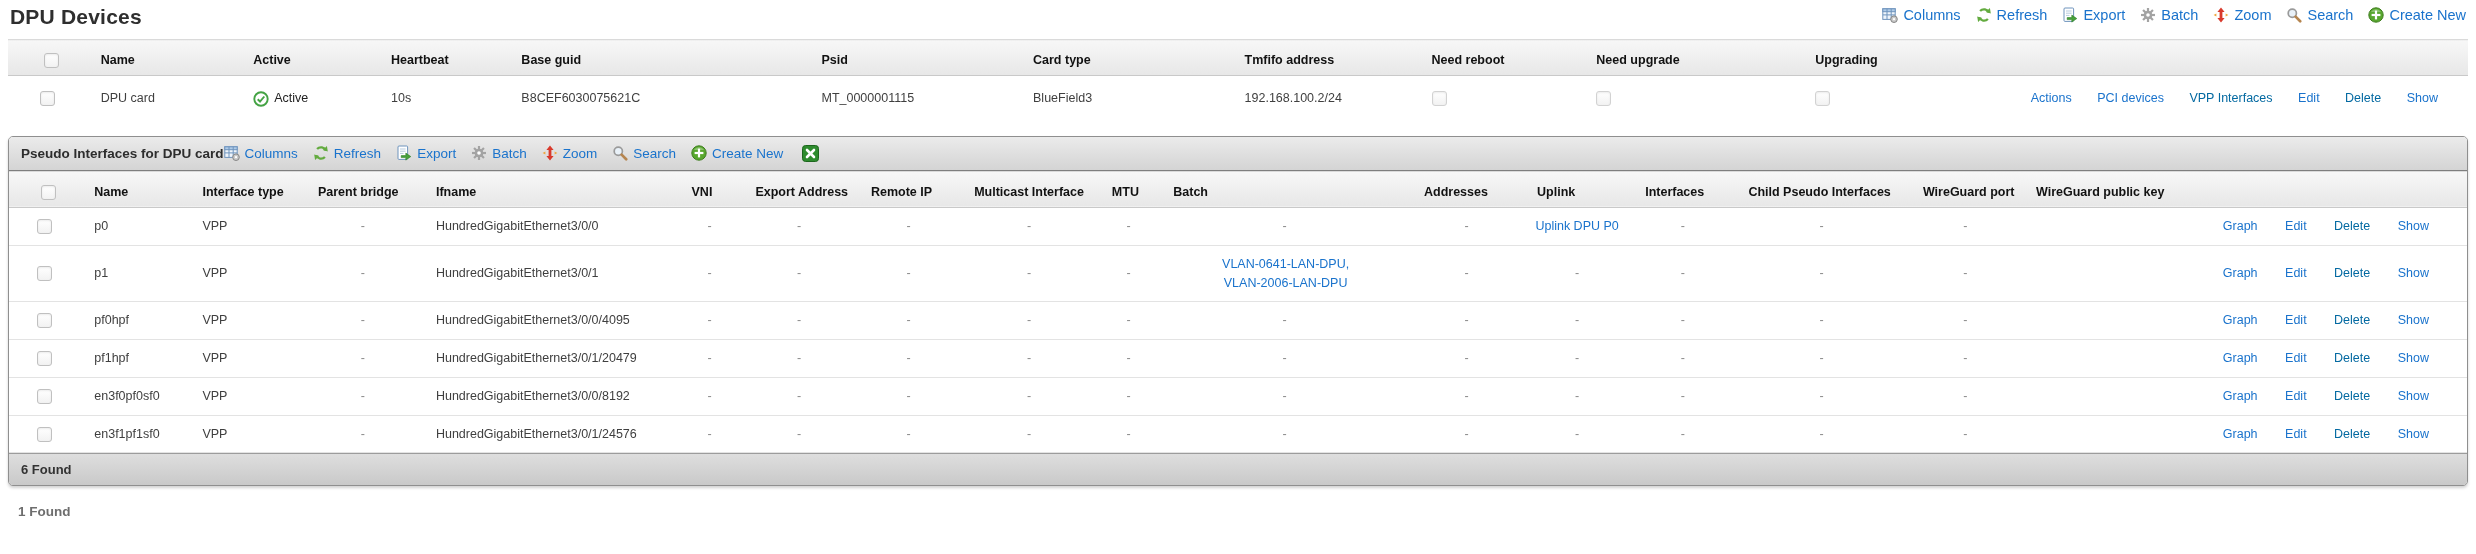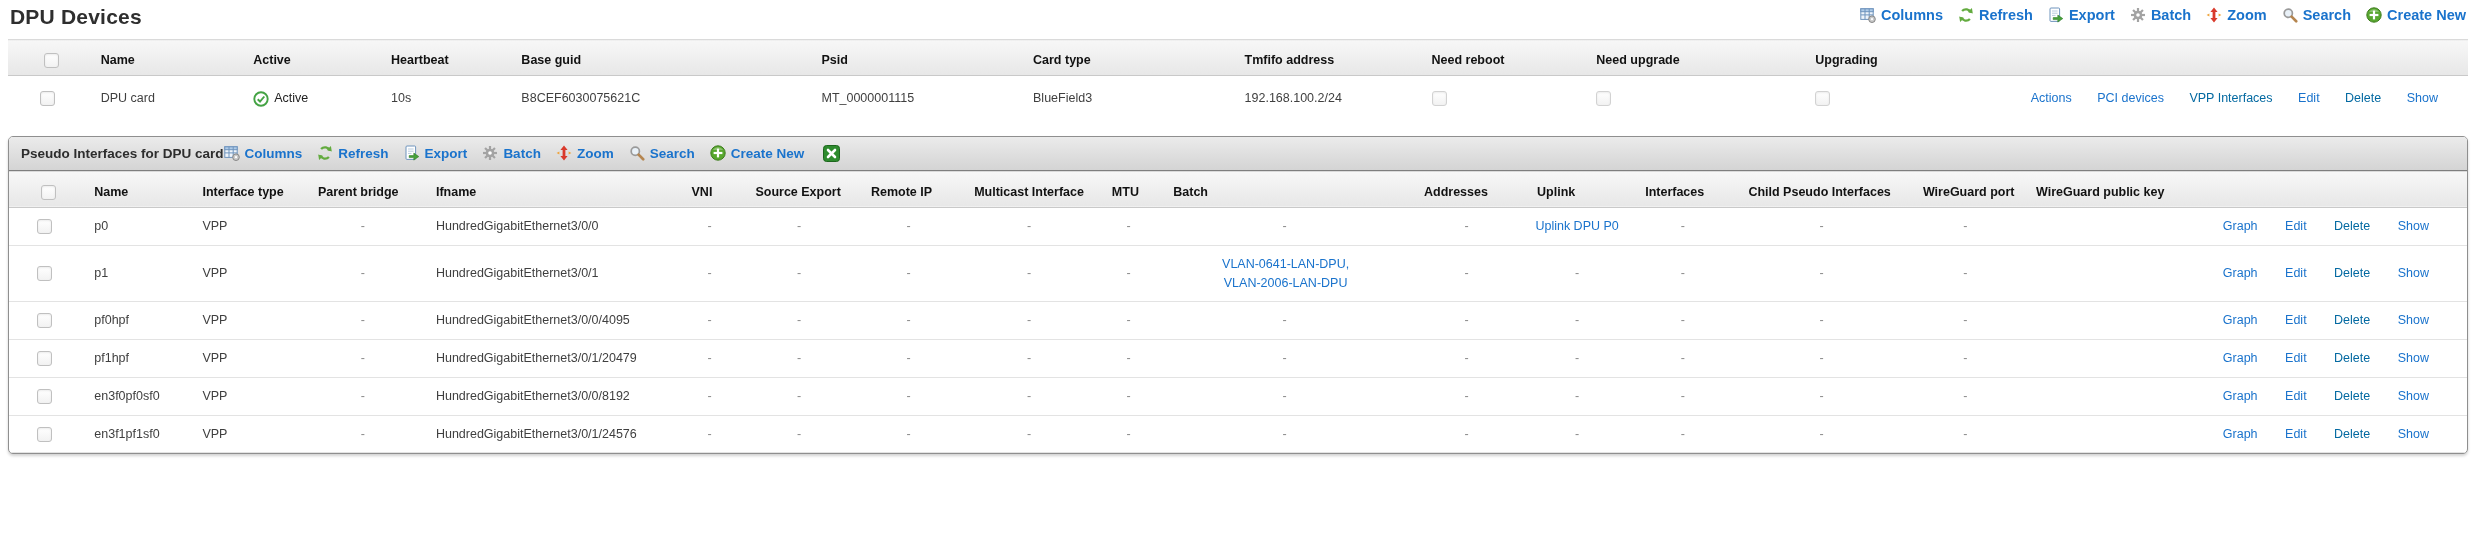--- a/index.html
+++ b/index.html
@@ -11,7 +11,7 @@
   .toolbar{display:flex;align-items:center;gap:15px;white-space:nowrap;}
   .toolbar.top{position:absolute;top:7px;right:10px;}
   .tb-item{display:flex;align-items:center;gap:5px;cursor:pointer;}
-  .tb-item .lbl{color:#1a73cc;font-weight:bold;font-size:14.5px;}
+  .tb-item .lbl{color:#1a73cc;font-weight:normal;font-size:14.5px;}
   .icon16{width:16px;height:16px;display:block;}
   .close-btn{margin-left:4px;cursor:pointer;display:flex;}
 

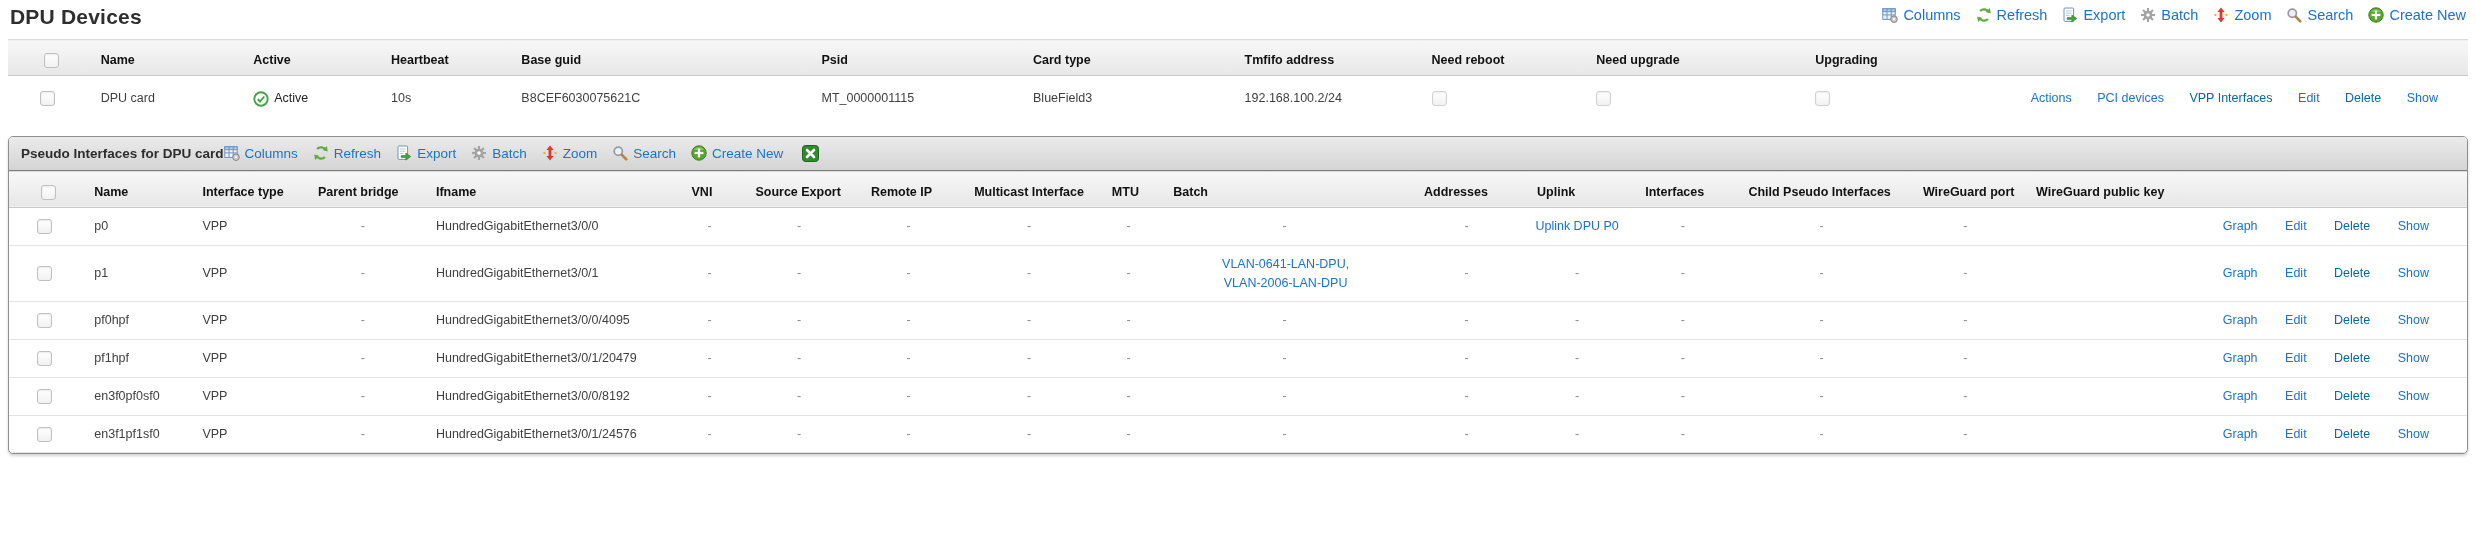--- a/index.html
+++ b/index.html
@@ -321,7 +321,7 @@
           <th>Parent bridge</th>
           <th>Ifname</th>
           <th>VNI</th>
-          <th>Source Export</th>
+          <th>Export Address</th>
           <th>Remote IP</th>
           <th>Multicast Interface</th>
           <th>MTU</th>

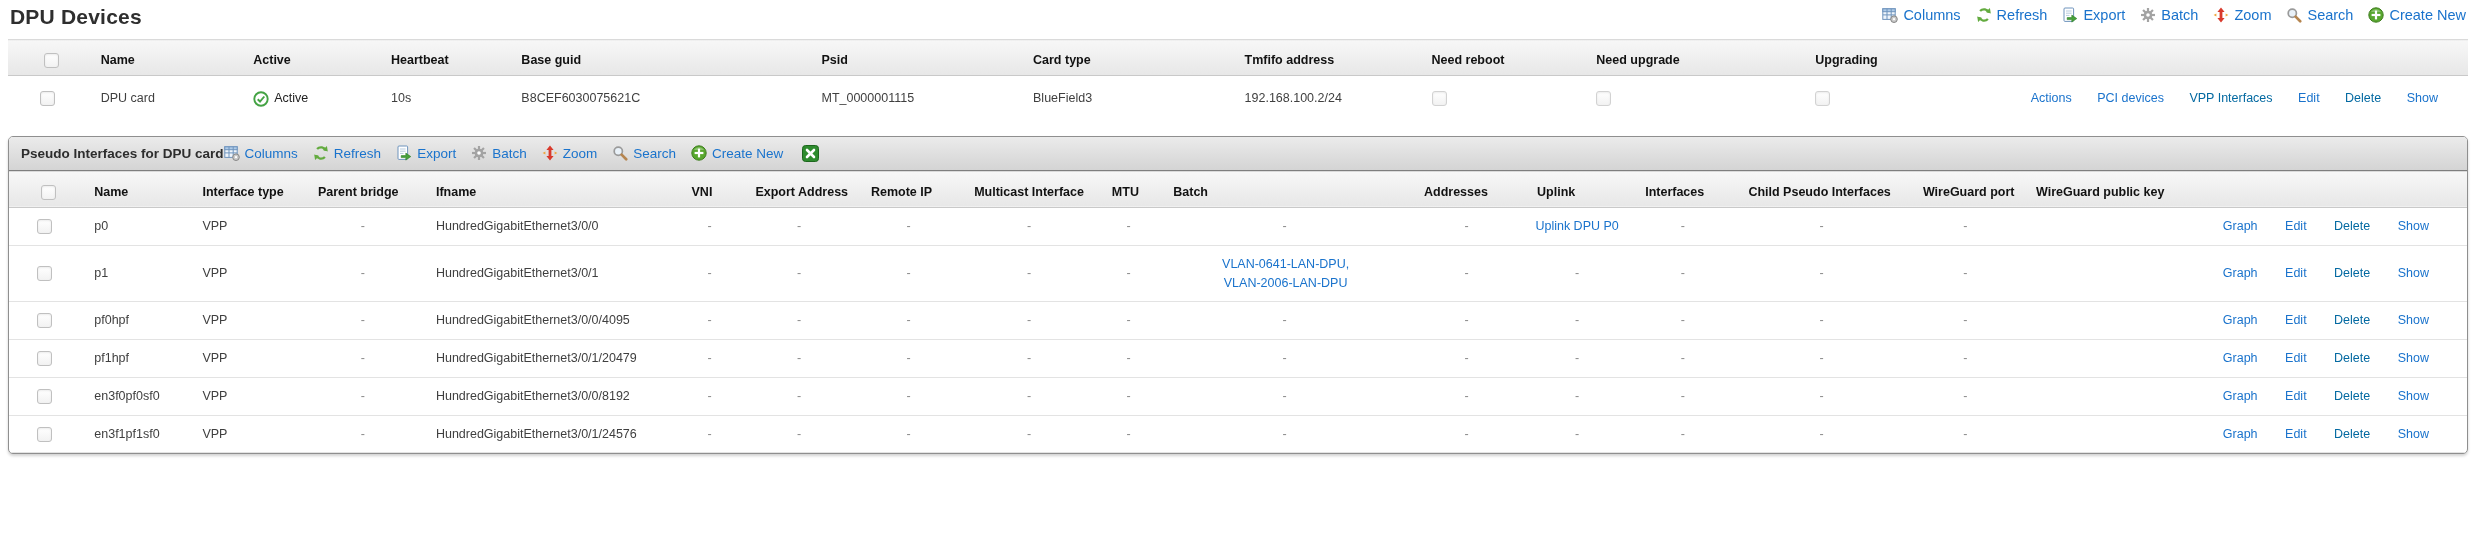--- a/index.html
+++ b/index.html
@@ -535,6 +535,9 @@
         </tbody>
     </table>
 
+    <div class="panel-foot">
+      <span>6 Found</span>
+    </div>
   </div>
 
 

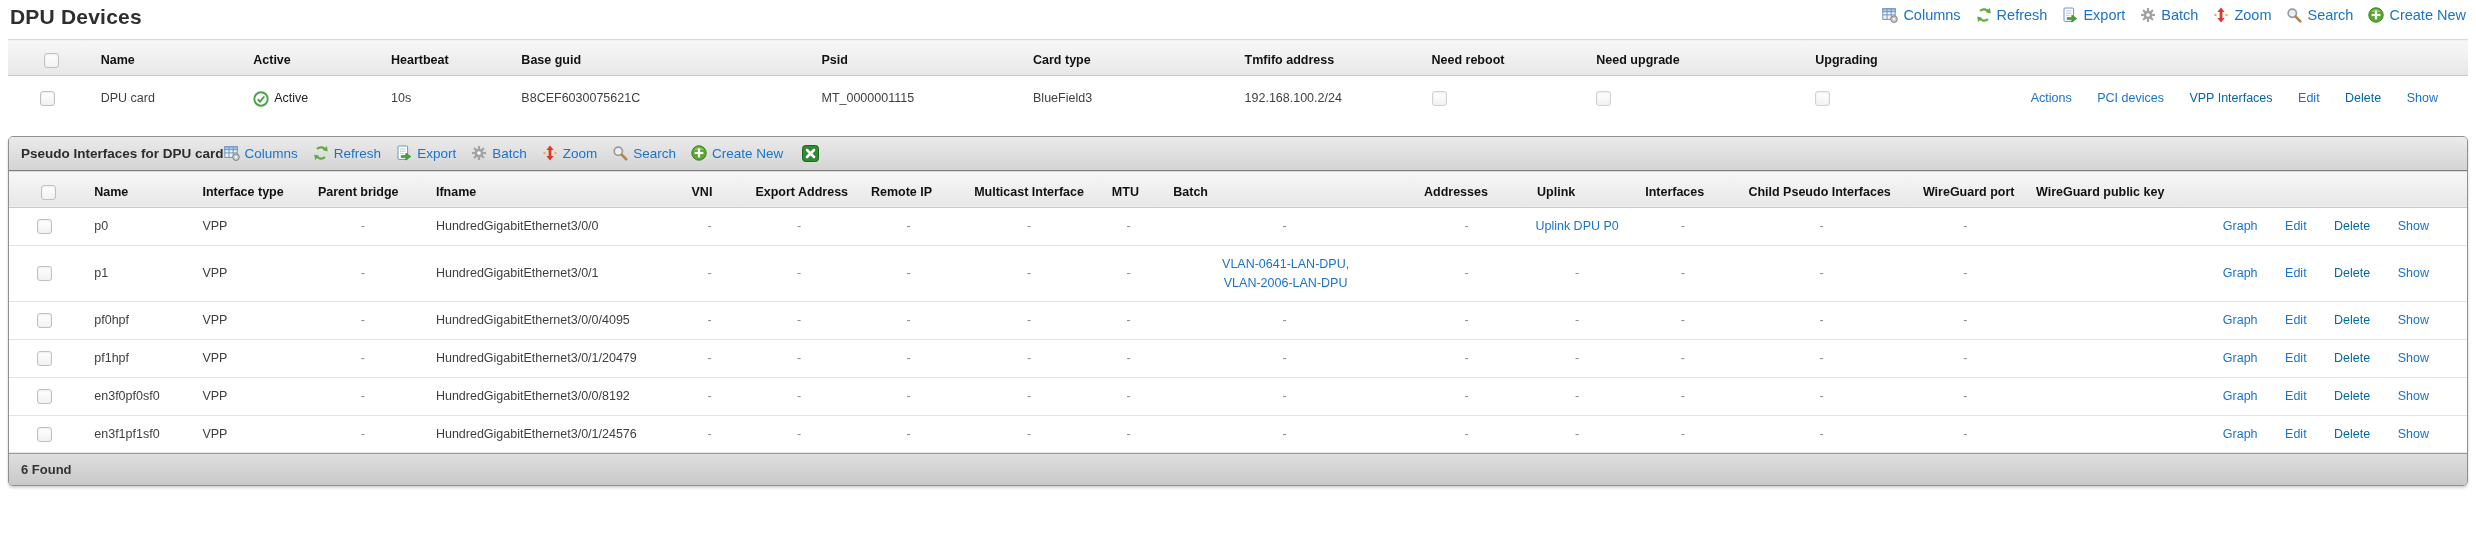--- a/index.html
+++ b/index.html
@@ -540,6 +540,7 @@
     </div>
   </div>
 
+  <div class="bottom-count">1 Found</div>
 
 </div>
 

